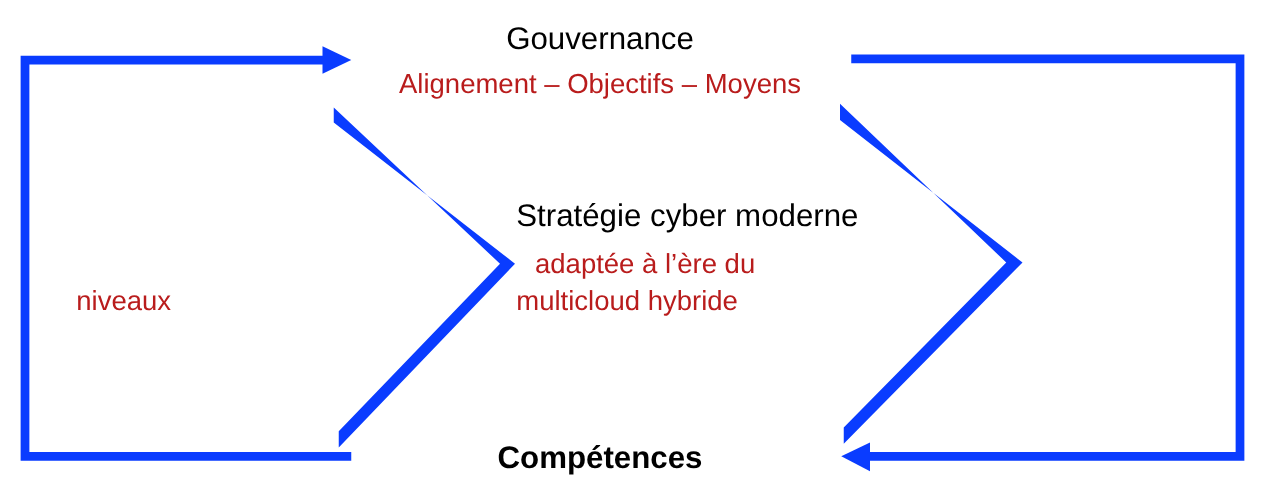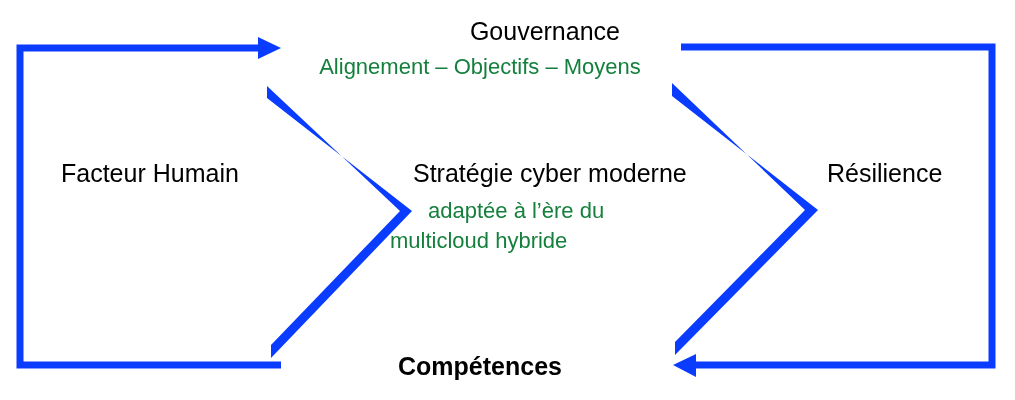--- a/index.html
+++ b/index.html
@@ -36,7 +36,7 @@
     </g>
   </svg>
 
-  <div class="label title center" style="left:320px; top:16px; width:300px;text-align:right;">Gouvernance</div>
+  <div class="label title center" style="left:330px; top:16px; width:300px;">Gouvernance</div>
   <div class="label sub center" style="left:280px; top:52px; width:400px;">Alignement – Objectifs – Moyens</div>
 
   <div class="label title" style="left:61px; top:158px;">Facteur Humain</div>

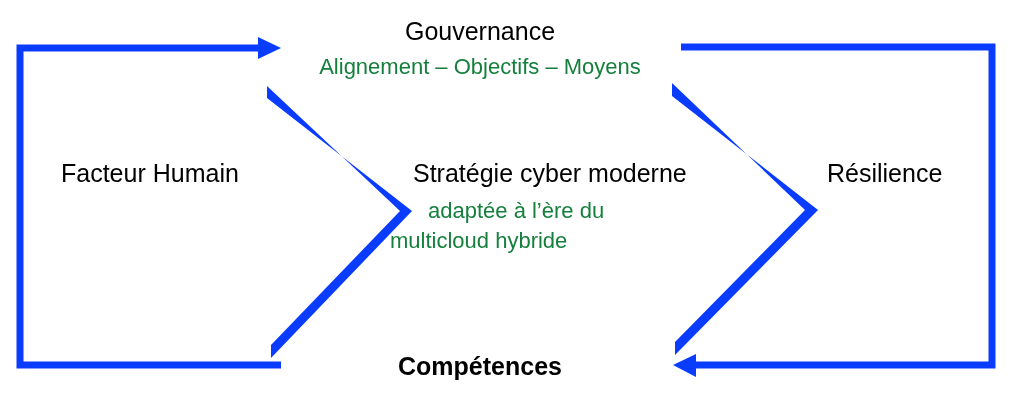--- a/index.html
+++ b/index.html
@@ -7,7 +7,7 @@
   svg.shapes { position: absolute; left: 0; top: 0; }
   .label { position: absolute; white-space: nowrap; }
   .title { color: #000000; font-size: 25px; line-height: 30px; }
-  .sub { color: #15803d; font-size: 22px; line-height: 30px; }
+  .sub { color: #b91c1c; font-size: 22px; line-height: 30px; }
   .center { text-align: center; }
 </style>
 </head>

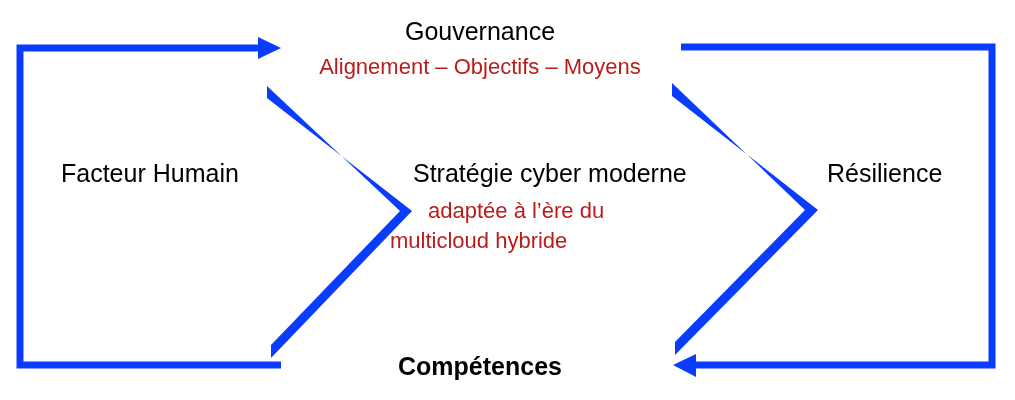--- a/index.html
+++ b/index.html
@@ -39,7 +39,6 @@
   <div class="label title center" style="left:330px; top:16px; width:300px;">Gouvernance</div>
   <div class="label sub center" style="left:280px; top:52px; width:400px;">Alignement – Objectifs – Moyens</div>
 
-  <div class="label title" style="left:61px; top:158px;">Facteur Humain</div>
 
   <div class="label title" style="left:413px; top:158px;">Stratégie cyber moderne</div>
   <div class="label sub" style="left:413px; top:196px;margin-left:15px;">adaptée à l’ère du</div>

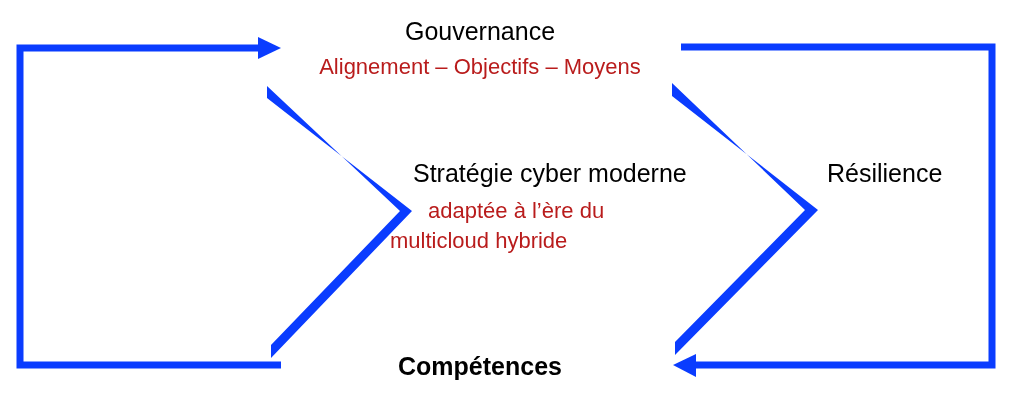--- a/index.html
+++ b/index.html
@@ -44,7 +44,6 @@
   <div class="label sub" style="left:413px; top:196px;margin-left:15px;">adaptée à l’ère du</div>
   <div class="label sub" style="left:390px; top:226px;">multicloud hybride</div>
 
-  <div class="label title" style="left:827px; top:158px;">Résilience</div>
 
   <div class="label title center" style="left:330px; top:351px; width:300px;font-weight:bold;">Compétences</div>
 

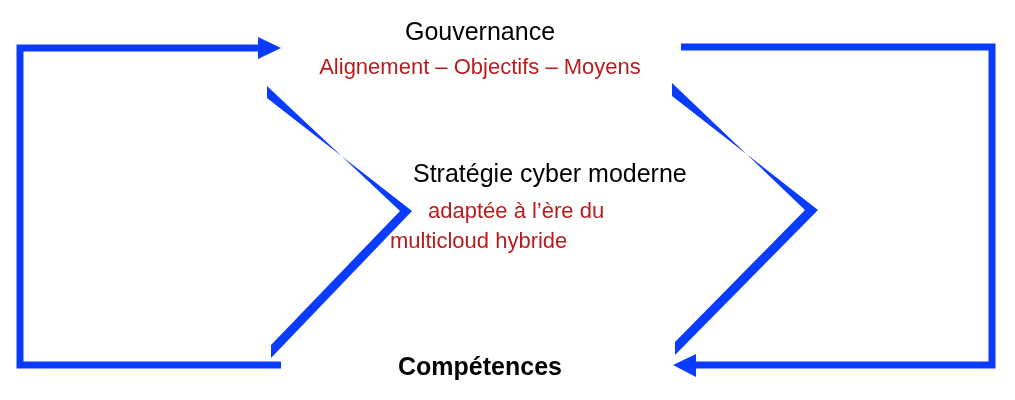--- a/index.html
+++ b/index.html
@@ -39,6 +39,7 @@
   <div class="label title center" style="left:330px; top:16px; width:300px;">Gouvernance</div>
   <div class="label sub center" style="left:280px; top:52px; width:400px;">Alignement – Objectifs – Moyens</div>
 
+  <div class="label sub" style="left:61px; top:226px;">niveaux</div>
 
   <div class="label title" style="left:413px; top:158px;">Stratégie cyber moderne</div>
   <div class="label sub" style="left:413px; top:196px;margin-left:15px;">adaptée à l’ère du</div>

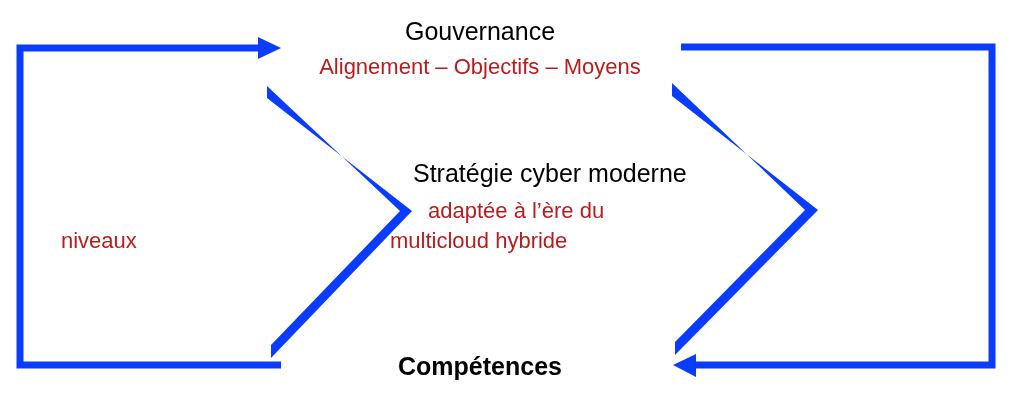--- a/index.html
+++ b/index.html
@@ -43,7 +43,7 @@
 
   <div class="label title" style="left:413px; top:158px;">Stratégie cyber moderne</div>
   <div class="label sub" style="left:413px; top:196px;margin-left:15px;">adaptée à l’ère du</div>
-  <div class="label sub" style="left:390px; top:226px;">multicloud hybride</div>
+  <div class="label sub" style="left:413px; top:226px;">multicloud hybride</div>
 
 
   <div class="label title center" style="left:330px; top:351px; width:300px;font-weight:bold;">Compétences</div>

